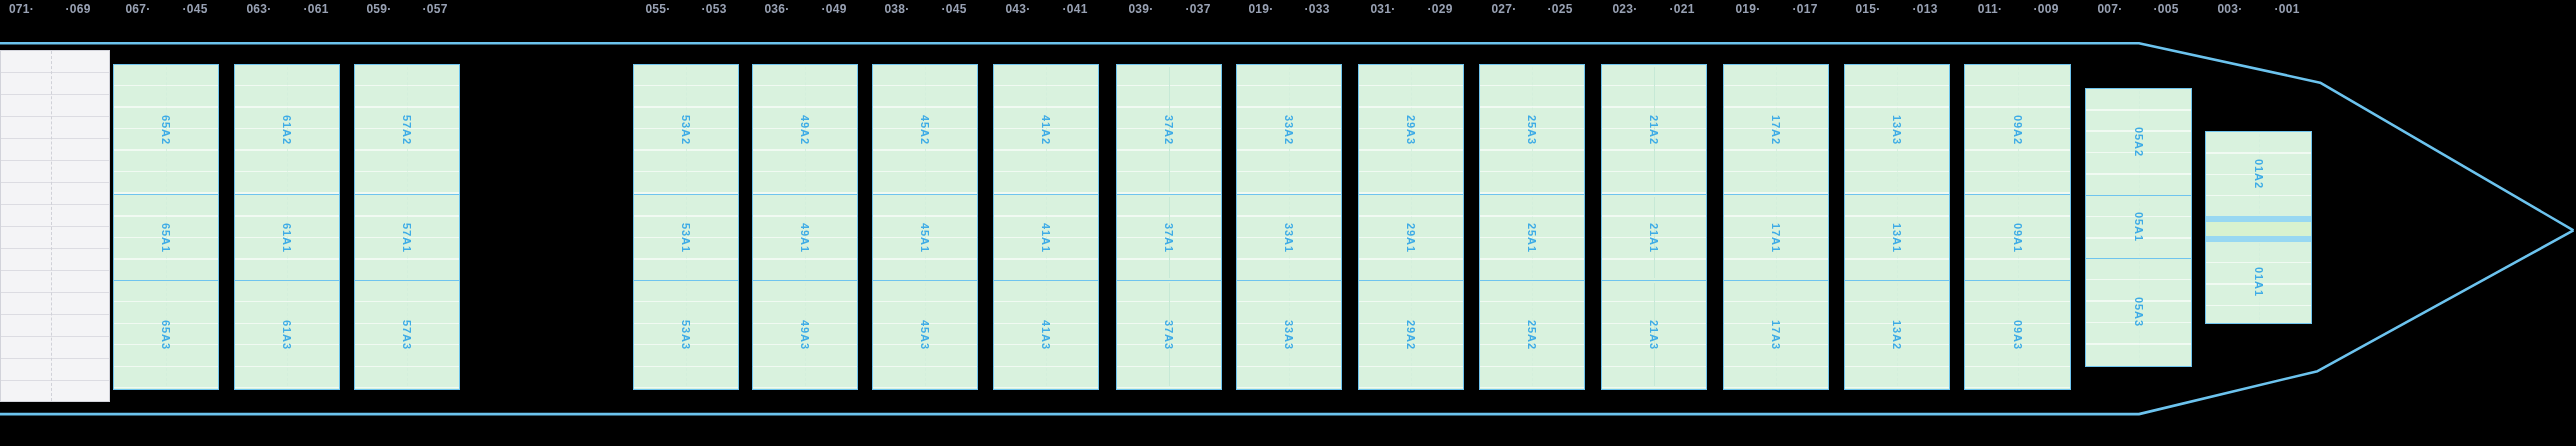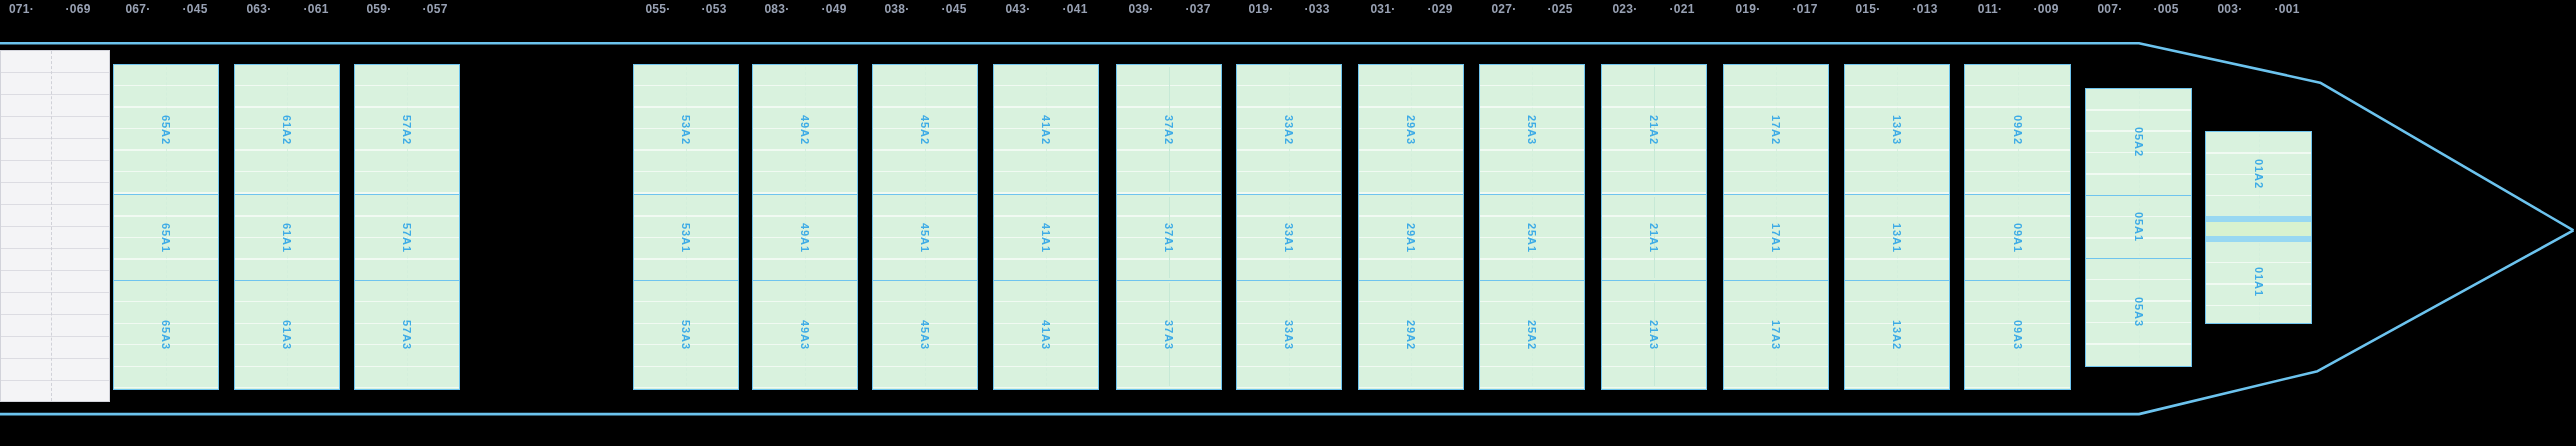--- a/index.html
+++ b/index.html
@@ -78,7 +78,7 @@
       <span class="ruler-label" style="left: 435px;">·057</span>
       <span class="ruler-label" style="left: 658px;">055·</span>
       <span class="ruler-label" style="left: 714px;">·053</span>
-      <span class="ruler-label" style="left: 777px;">083·</span>
+      <span class="ruler-label" style="left: 777px;">036·</span>
       <span class="ruler-label" style="left: 834px;">·049</span>
       <span class="ruler-label" style="left: 897px;">038·</span>
       <span class="ruler-label" style="left: 954px;">·045</span>

